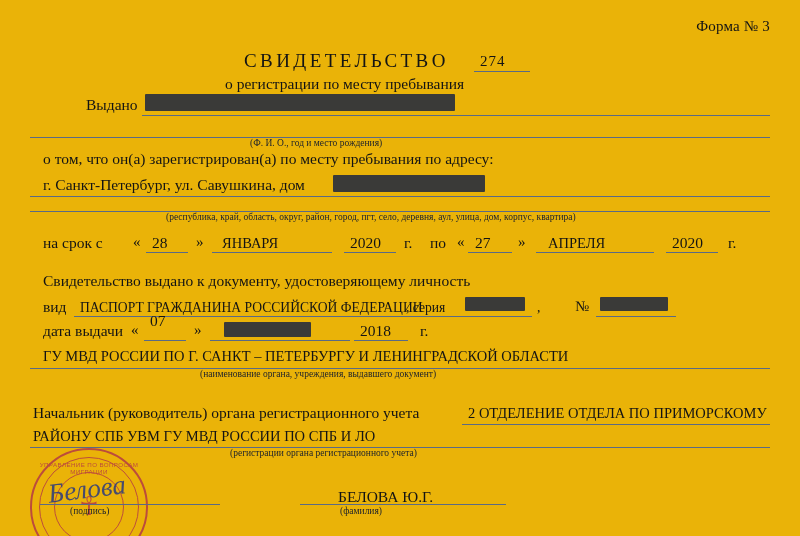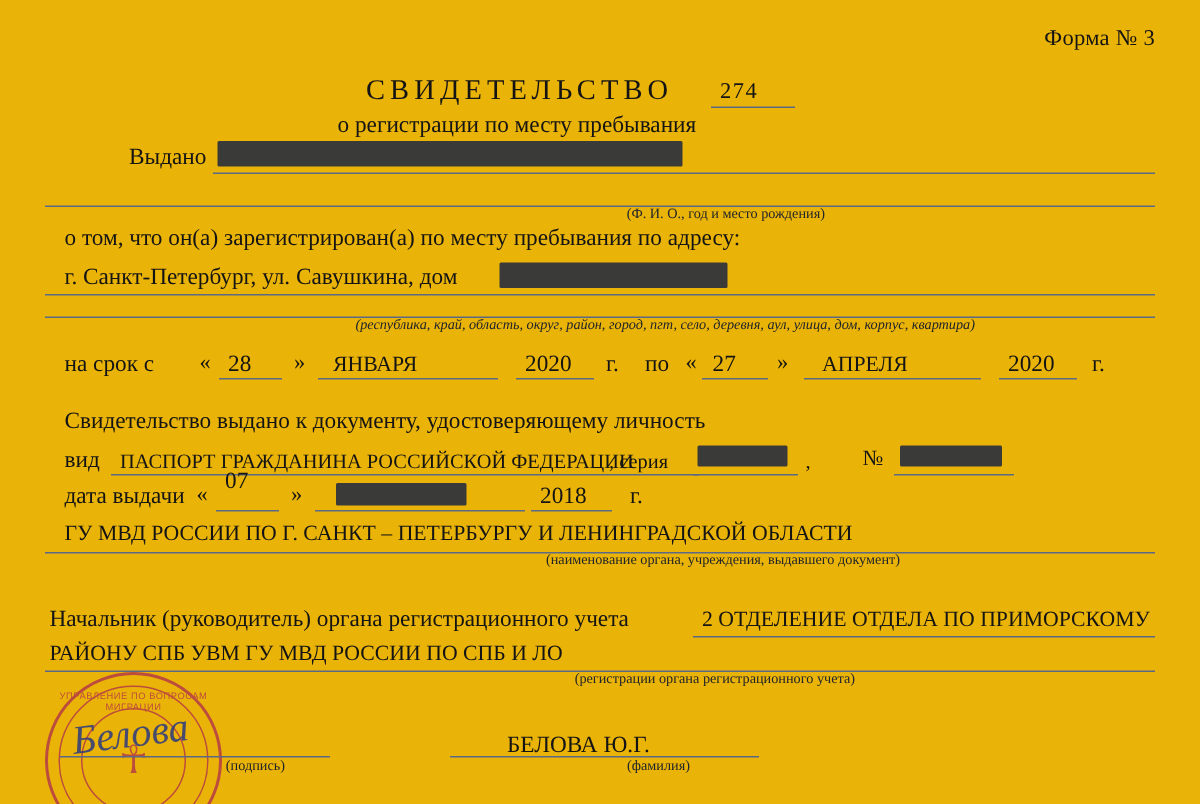--- a/index.html
+++ b/index.html
@@ -32,7 +32,7 @@
     position: absolute;
     font-size: 9.5px;
     color: #20242b;
-    text-align: right;
+    text-align: left;
     font-family: "Liberation Serif", serif;
   }
   .txt {

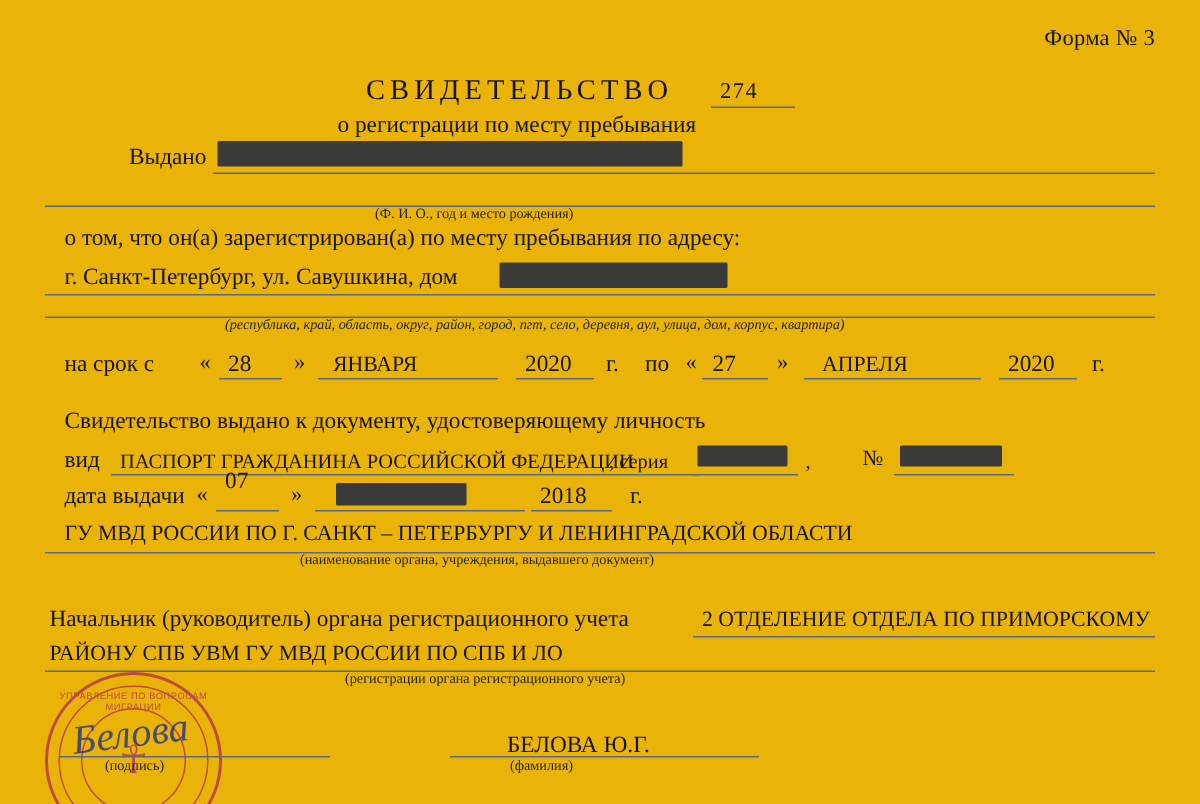--- a/index.html
+++ b/index.html
@@ -141,7 +141,7 @@
   <div class="redact" style="left:333px; top:175px; width:152px; height:17px;"></div>
   <div class="rule" style="left:30px; top:196px; width:740px;"></div>
   <div class="rule" style="left:30px; top:211px; width:740px;"></div>
-  <div class="caption" style="left:150px; top:212px; width:500px;font-style:italic;">(республика, край, область, округ, район, город, пгт, село, деревня, аул, улица, дом, корпус, квартира)</div>
+  <div class="caption" style="left:166px; top:212px; width:500px;">(республика, край, область, округ, район, город, пгт, село, деревня, аул, улица, дом, корпус, квартира)</div>
 
   <div class="txt body-15" style="left:43px; top:234px;">на срок с</div>
   <div class="txt quote" style="left:133px; top:234px;">«</div>

